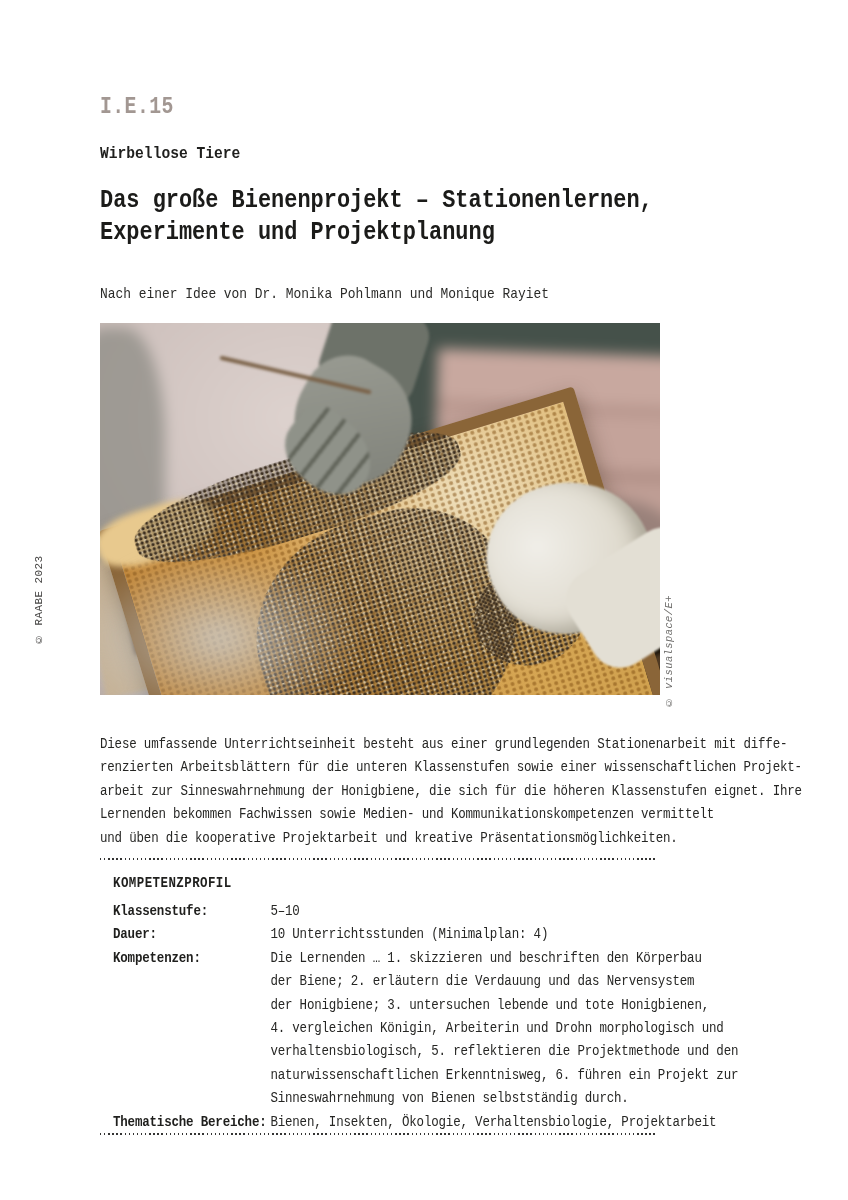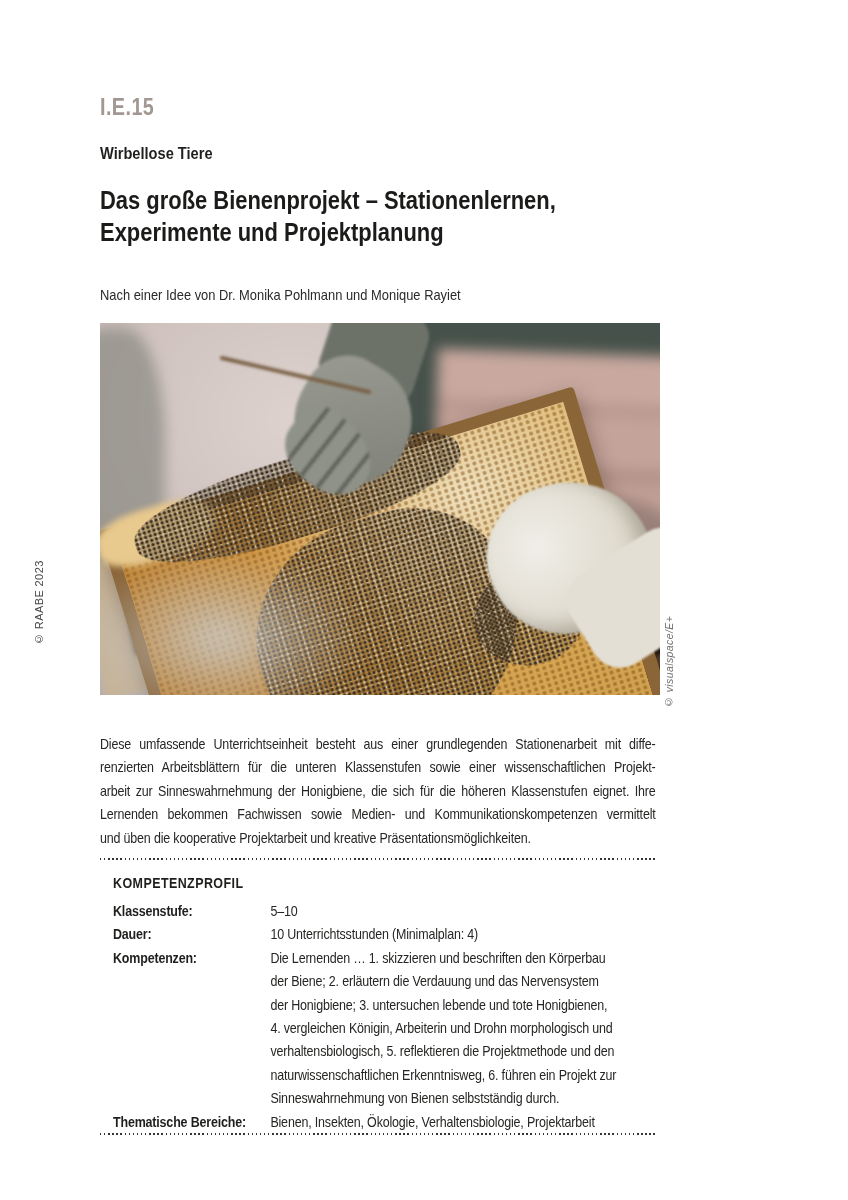--- a/index.html
+++ b/index.html
@@ -4,7 +4,7 @@
 <style>
   html,body{margin:0;padding:0;background:#ffffff;}
   .page{position:relative;width:848px;height:1200px;background:#ffffff;overflow:hidden;
-        font-family:Liberation Sans, sans-serif;color:#242422;}
+        font-family:Liberation Mono, monospace;color:#242422;}
   .cond{transform:scaleX(.86);transform-origin:0 0;}
 
   

